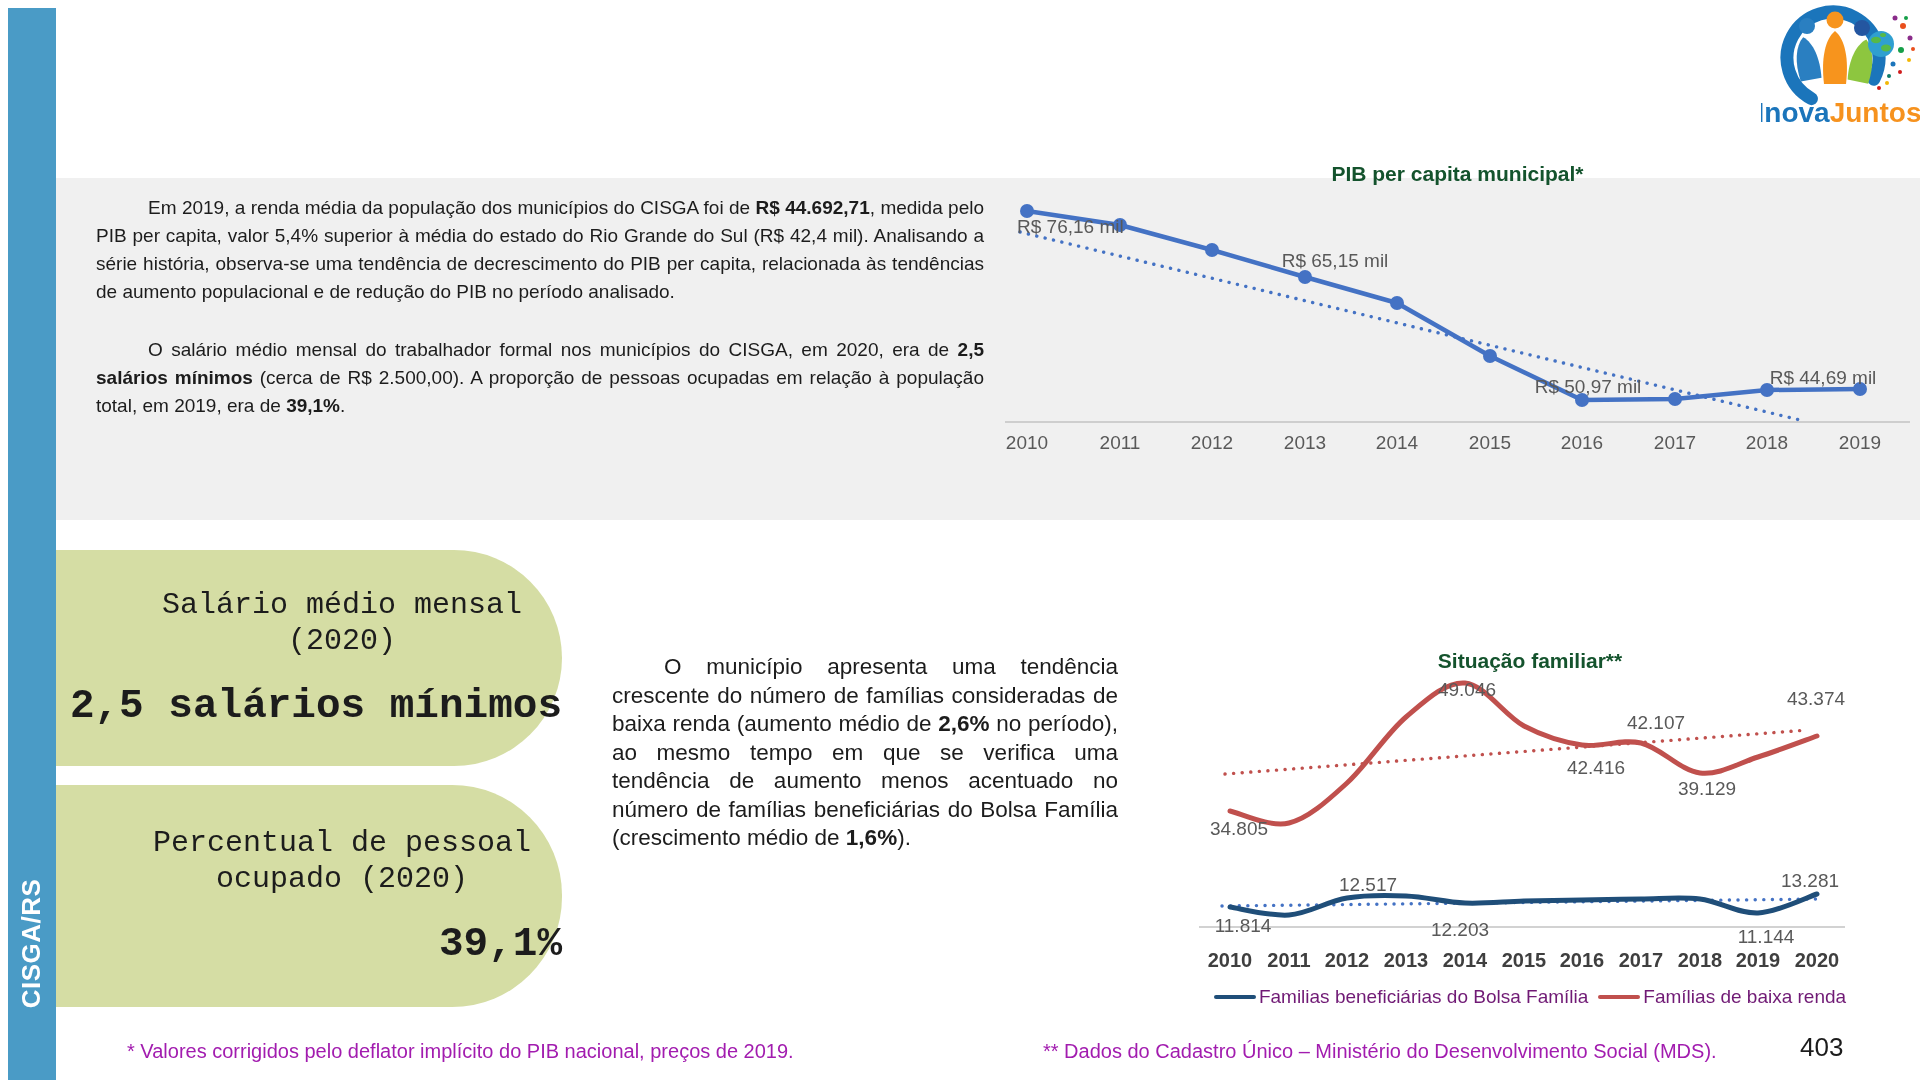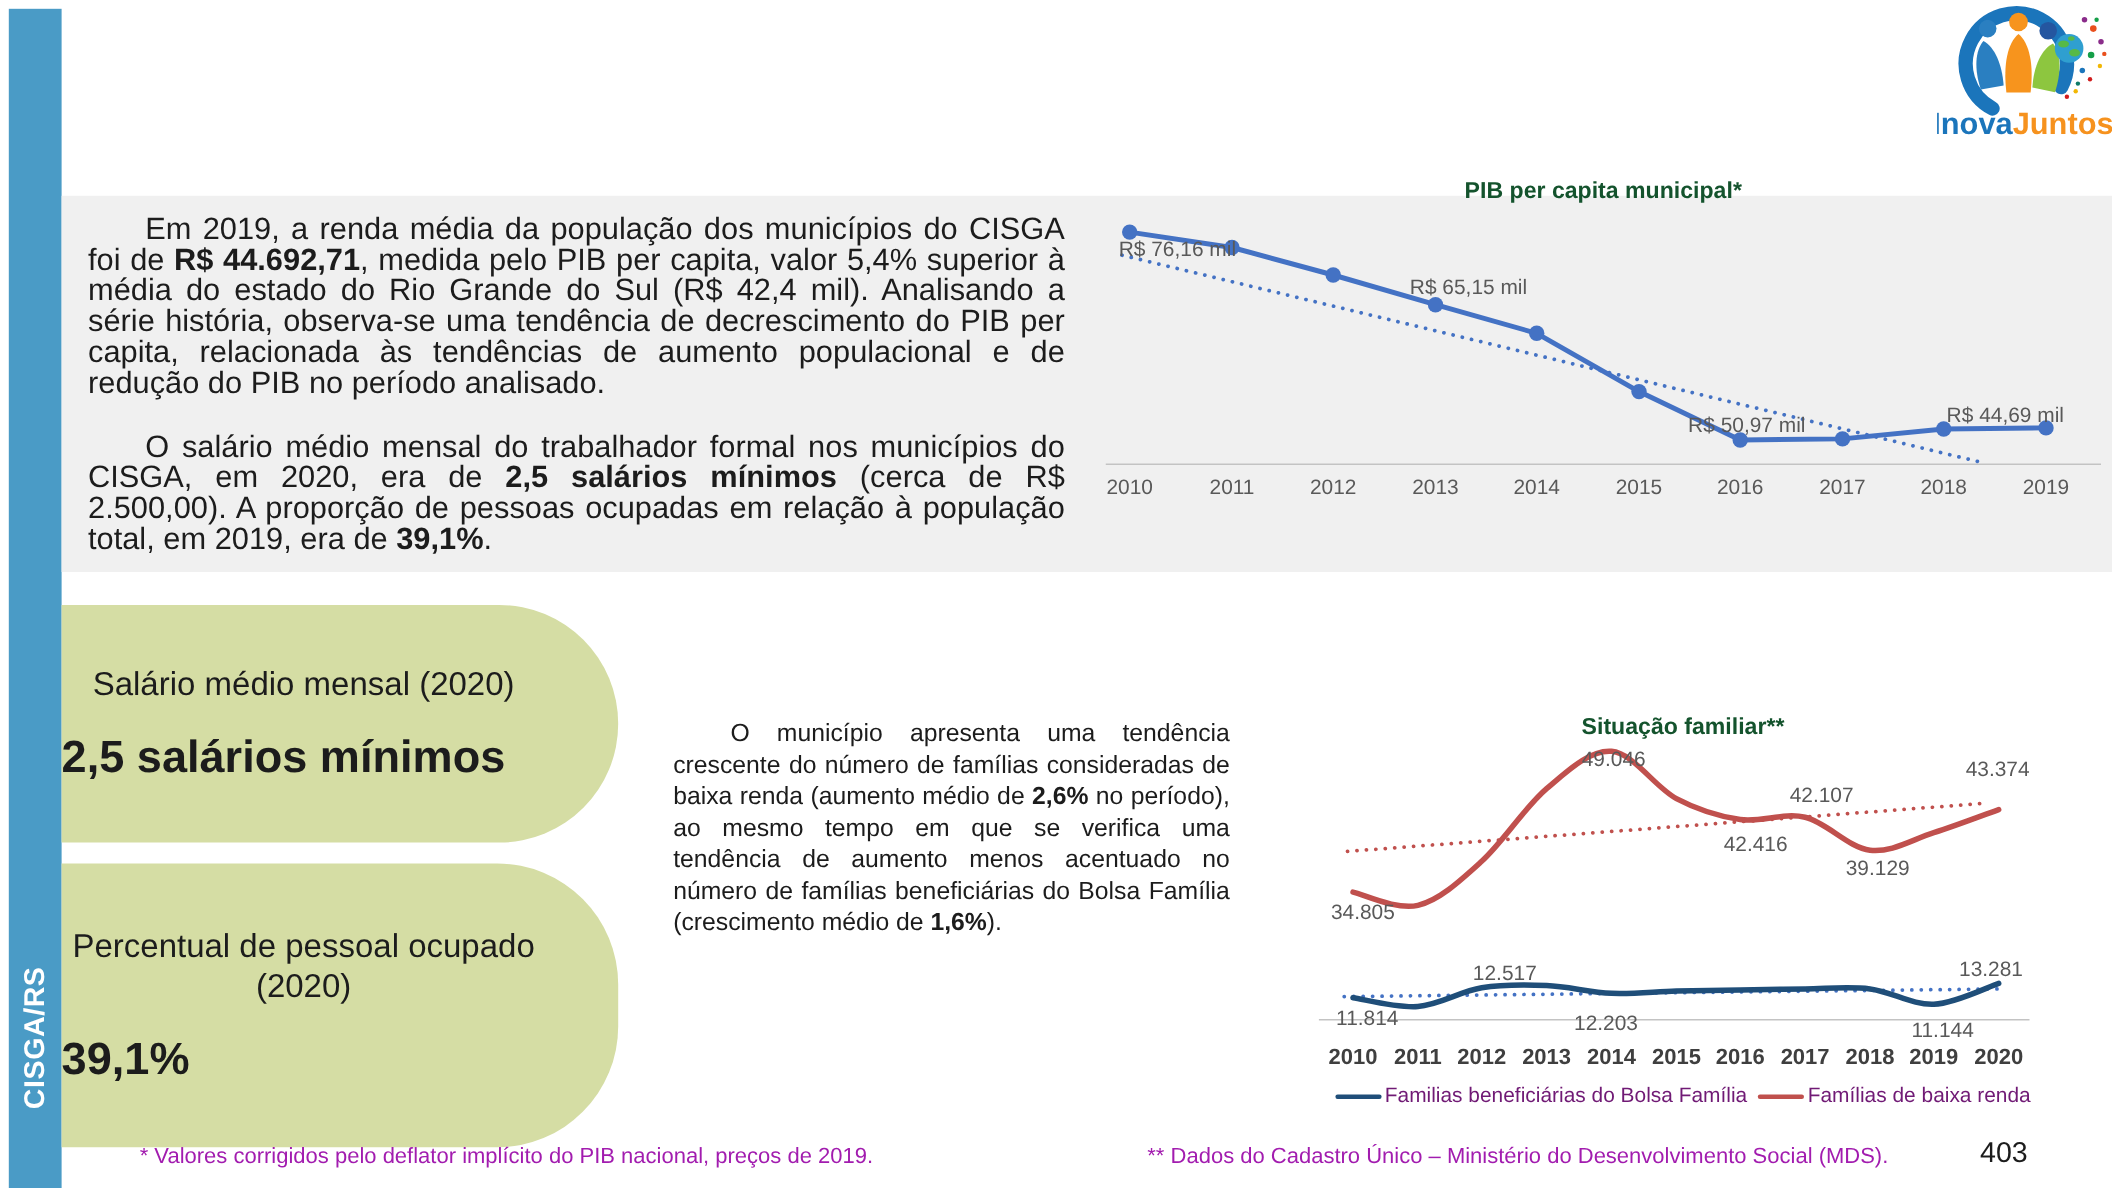--- a/index.html
+++ b/index.html
@@ -14,7 +14,7 @@
   
   .gray-panel{position:absolute;left:56px;top:178px;width:1864px;height:342px;background:#f0f0f0;}
   
-  .intro{position:absolute;left:80px;top:194px;width:888px;font-size:28px;line-height:28px;
+  .intro{position:absolute;left:96px;top:194px;width:888px;font-size:19px;line-height:28px;
          text-align:justify;}
   .intro p{margin:0 0 30px 0;text-indent:52px;}
   

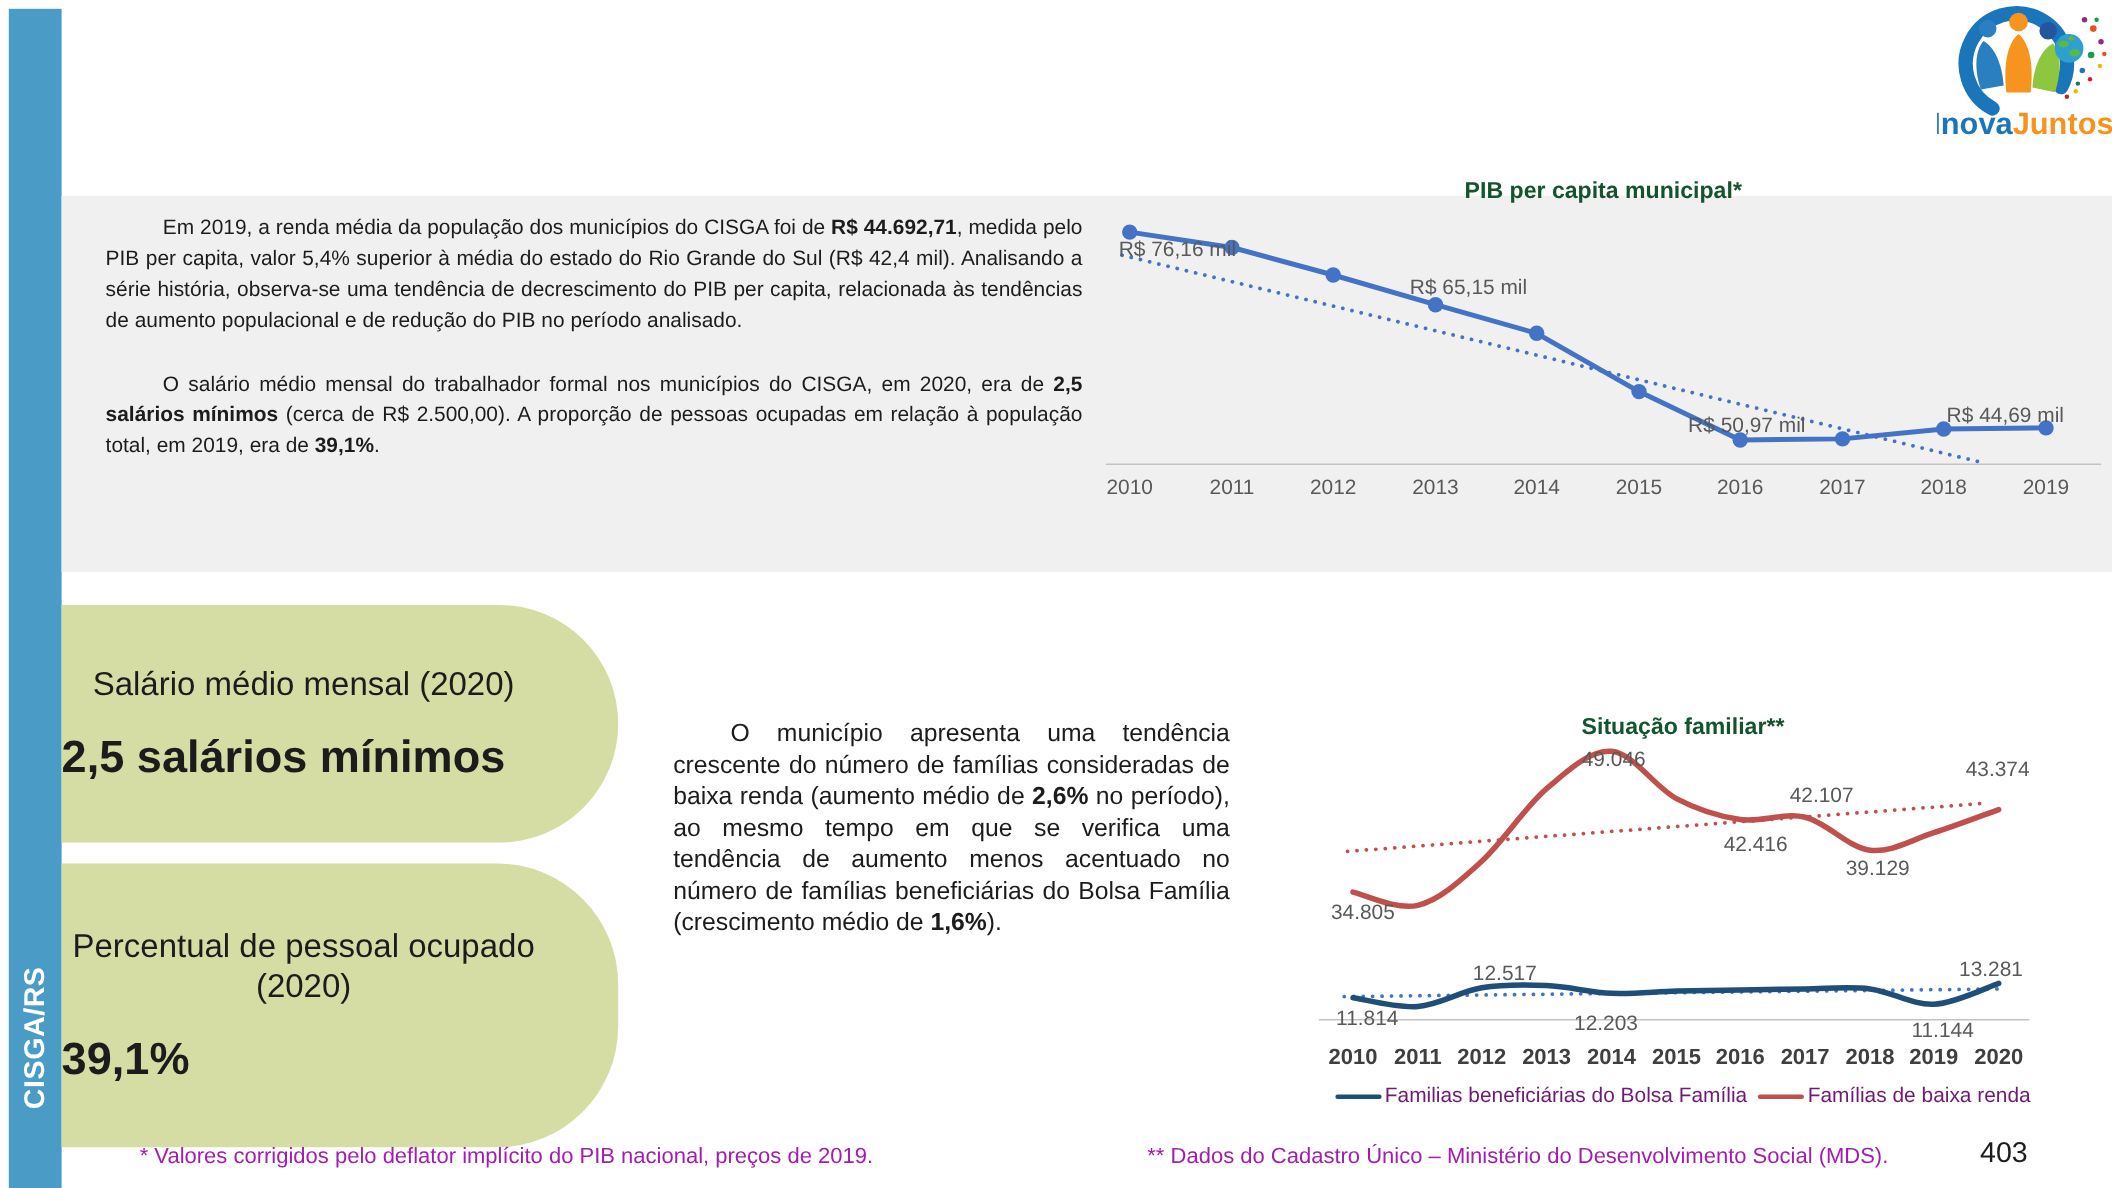--- a/index.html
+++ b/index.html
@@ -26,7 +26,7 @@
   #chart-fam{left:1190px;top:640px;width:680px;height:370px;}
   
   .card{position:absolute;left:56px;width:506px;background:#d5dda4;border-radius:0 110px 110px 0;
-        display:flex;flex-direction:column;align-items:flex-start;justify-content:center;text-align:center;}
+        display:flex;flex-direction:column;align-items:flex-end;justify-content:center;text-align:center;font-family:Liberation Mono, monospace;}
   #card-1{top:550px;height:216px;}
   #card-2{top:785px;height:258px;}
   .card .card-title{font-size:30px;line-height:36px;width:440px;}

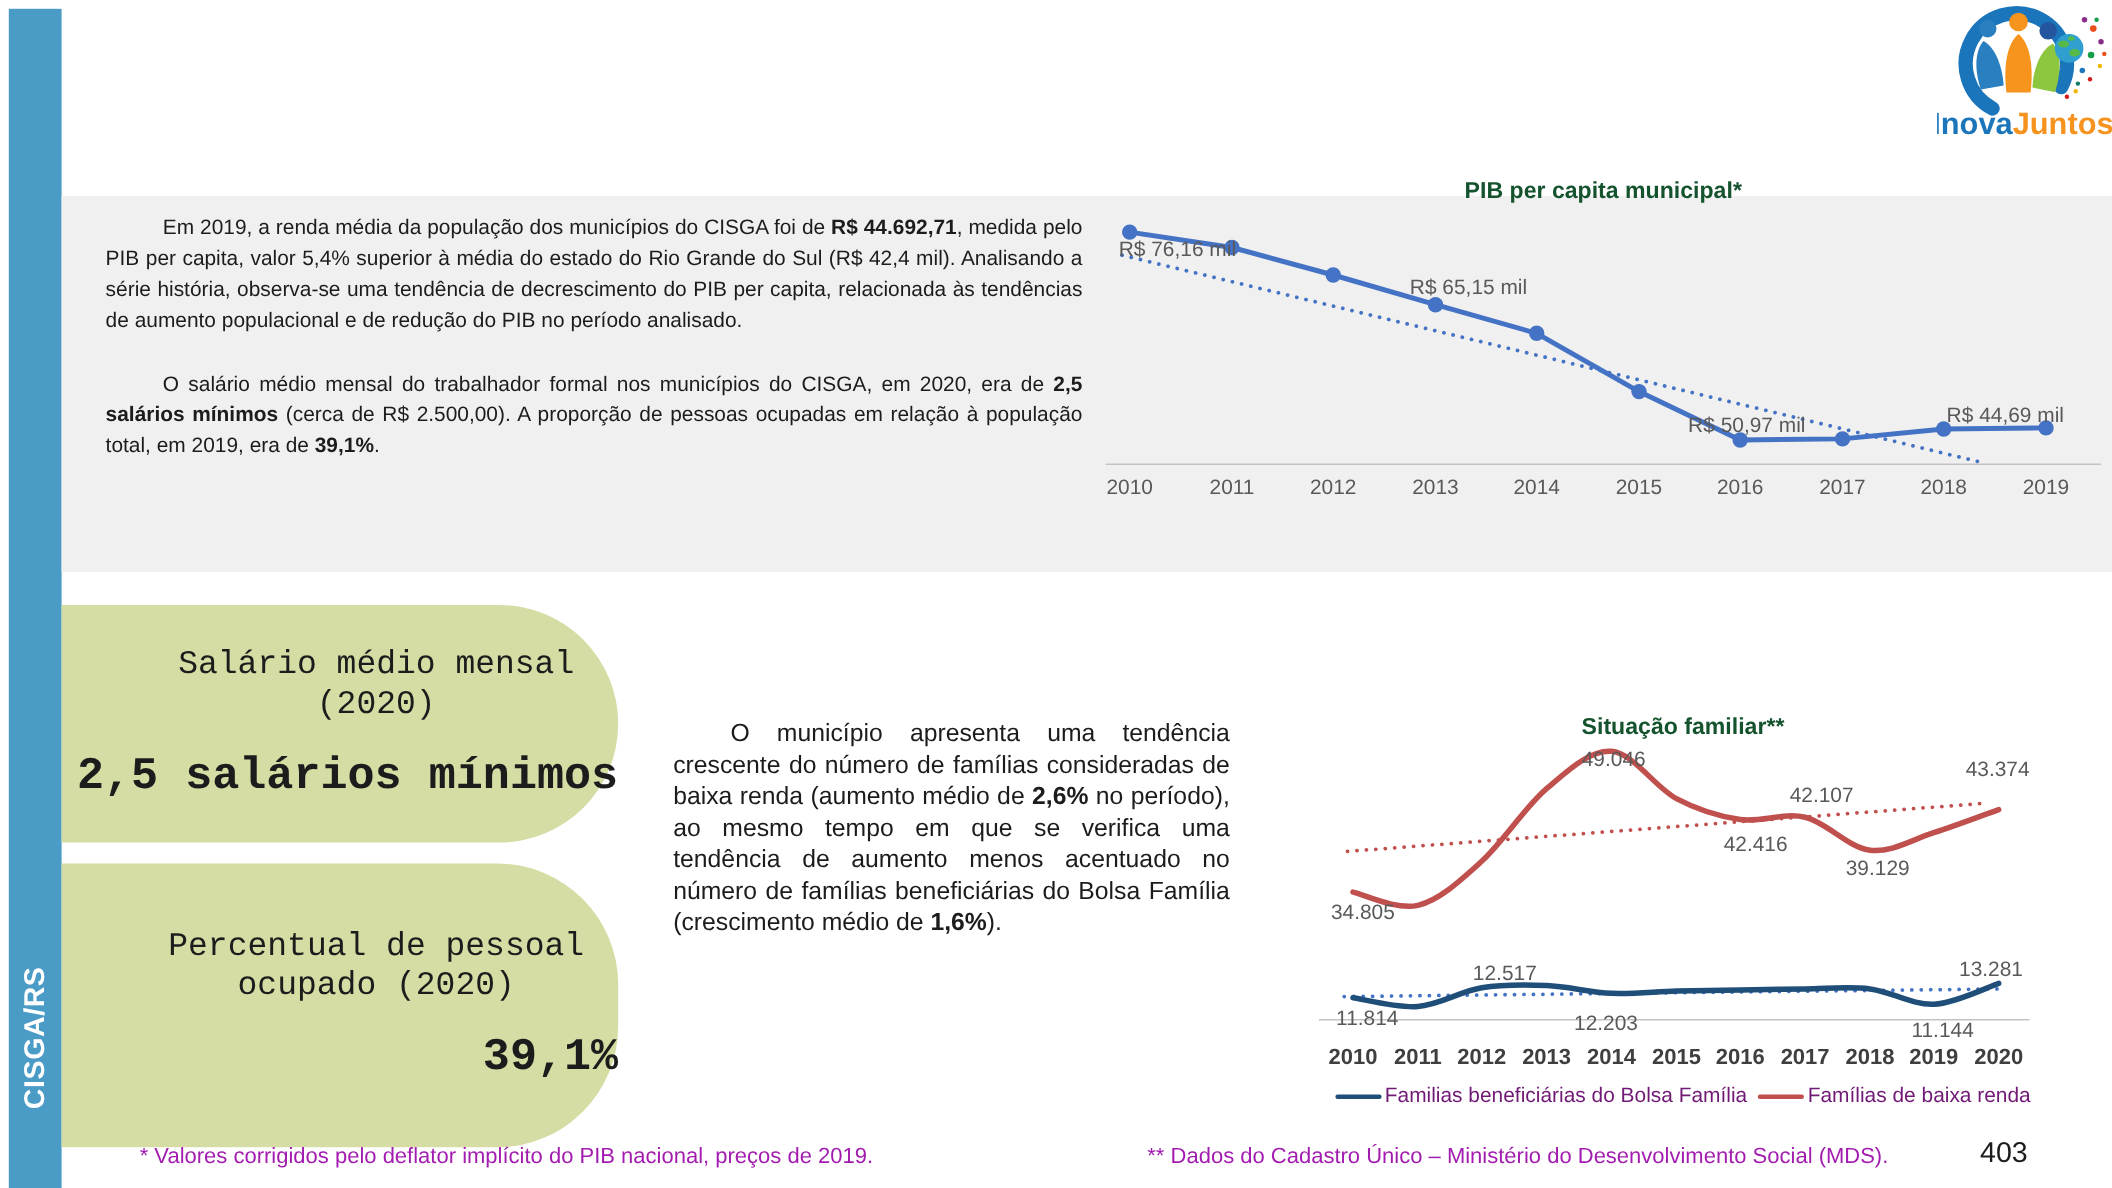--- a/index.html
+++ b/index.html
@@ -28,7 +28,7 @@
   .card{position:absolute;left:56px;width:506px;background:#d5dda4;border-radius:0 110px 110px 0;
         display:flex;flex-direction:column;align-items:flex-end;justify-content:center;text-align:center;font-family:Liberation Mono, monospace;}
   #card-1{top:550px;height:216px;}
-  #card-2{top:785px;height:258px;}
+  #card-2{top:785px;height:222px;}
   .card .card-title{font-size:30px;line-height:36px;width:440px;}
   .card .card-value{font-size:41px;font-weight:bold;margin-top:24px;}
   

